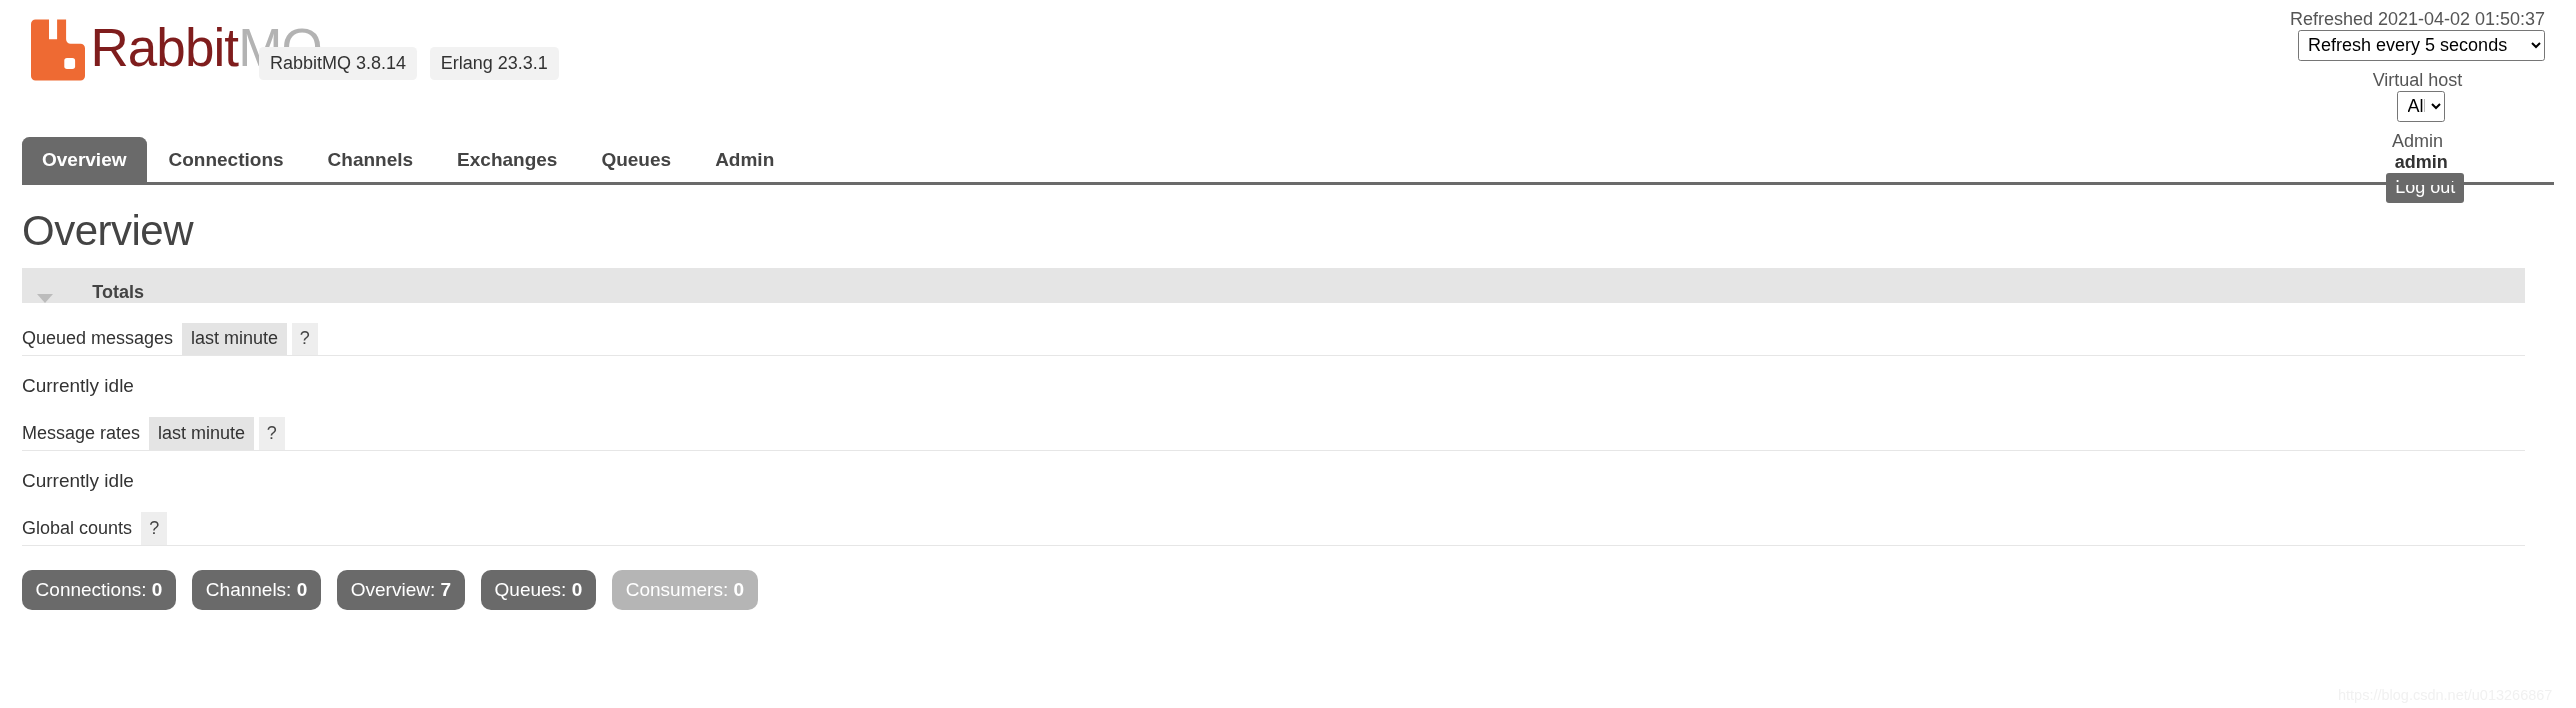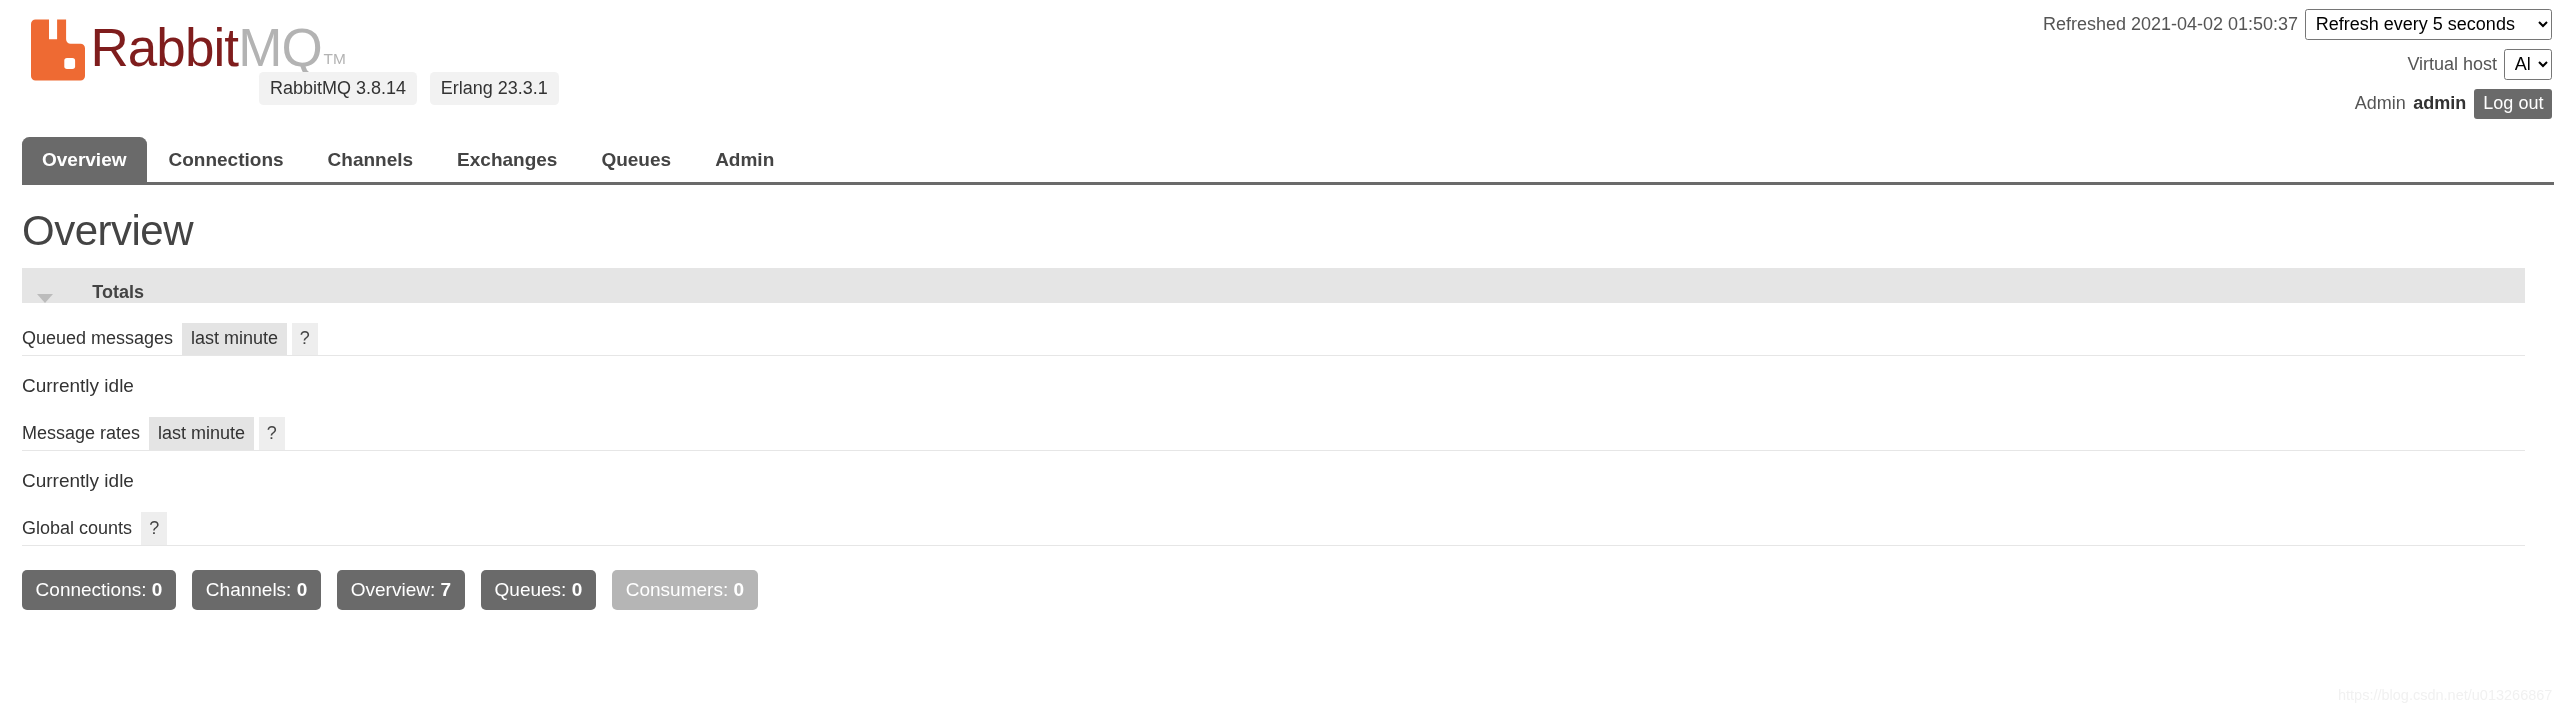--- a/index.html
+++ b/index.html
@@ -71,6 +71,7 @@
   .hr-row {
     display: flex; align-items: center; justify-content: flex-end;
     white-space: nowrap;
+    flex-direction: column;
   }
   .hr-row + .hr-row { margin-top: 9px; }
   .hr-label { color: #555; margin-right: 7.3px; }

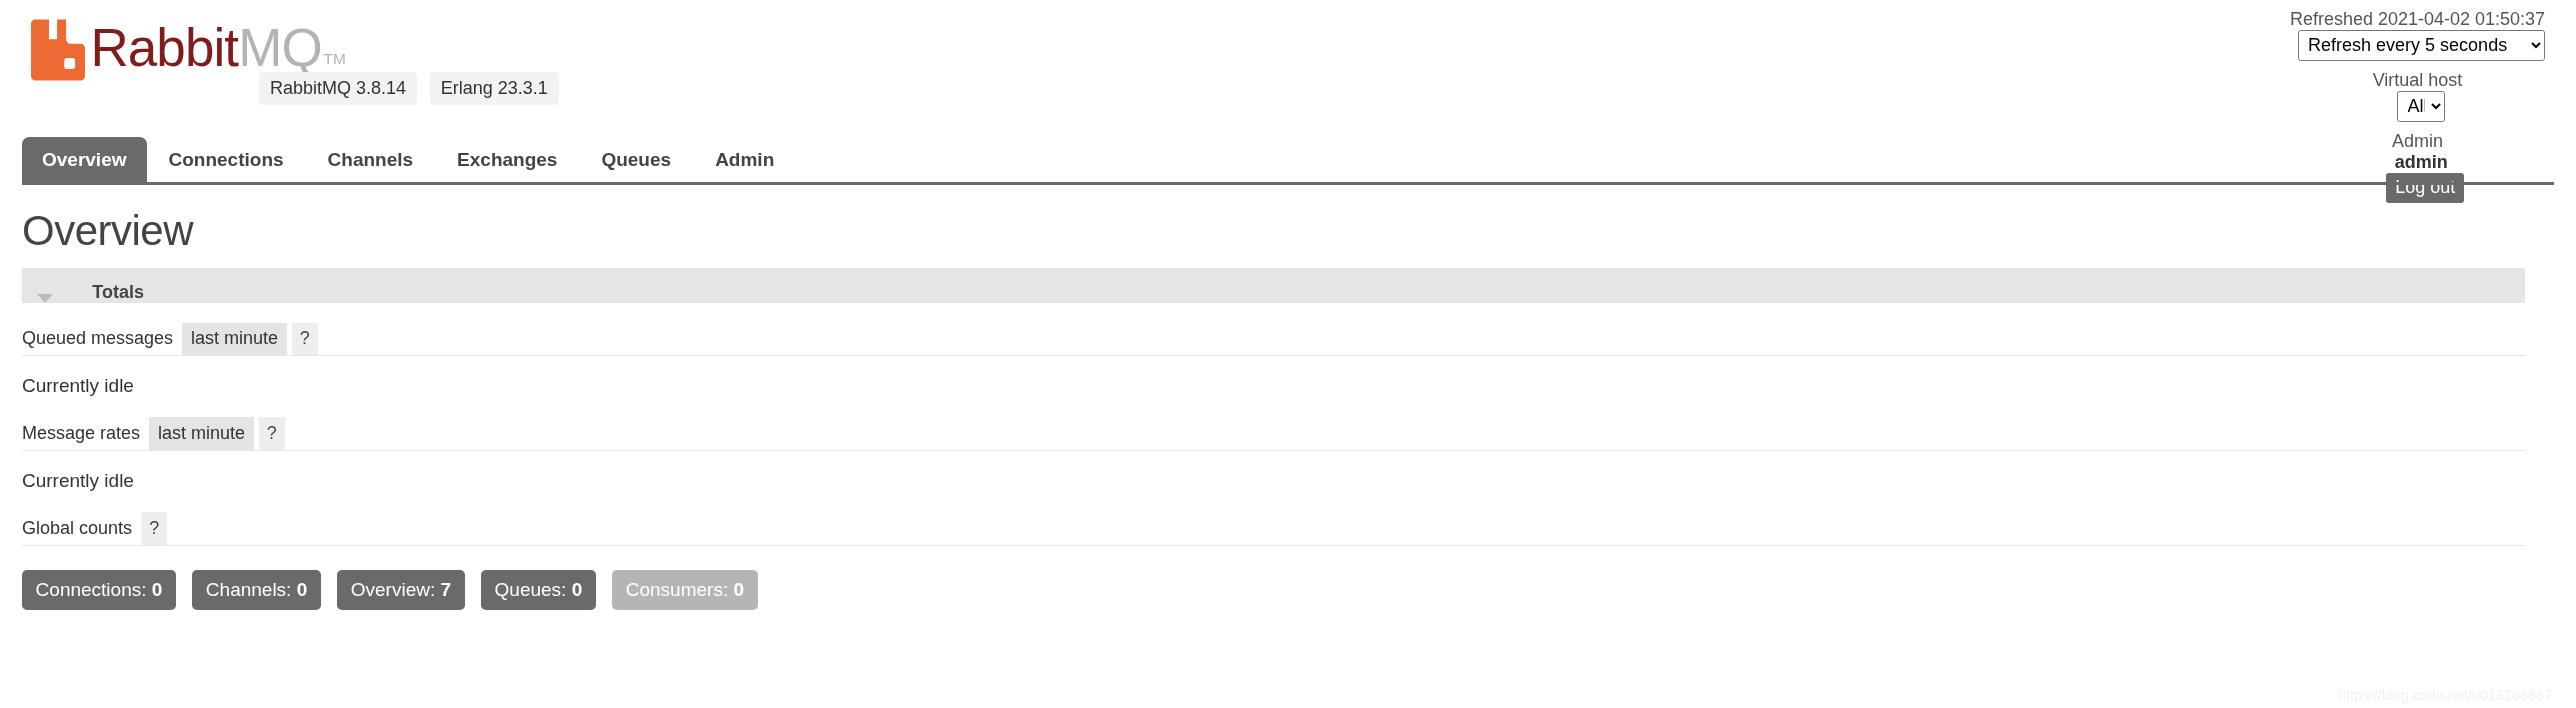--- a/index.html
+++ b/index.html
@@ -48,7 +48,7 @@
   }
 
   .version-badges {
-    position: absolute; left: 259px; top: 72px;
+    position: absolute; left: 259px; top: 47px;
     display: flex; gap: 12.7px;
   }
   .version-badge {

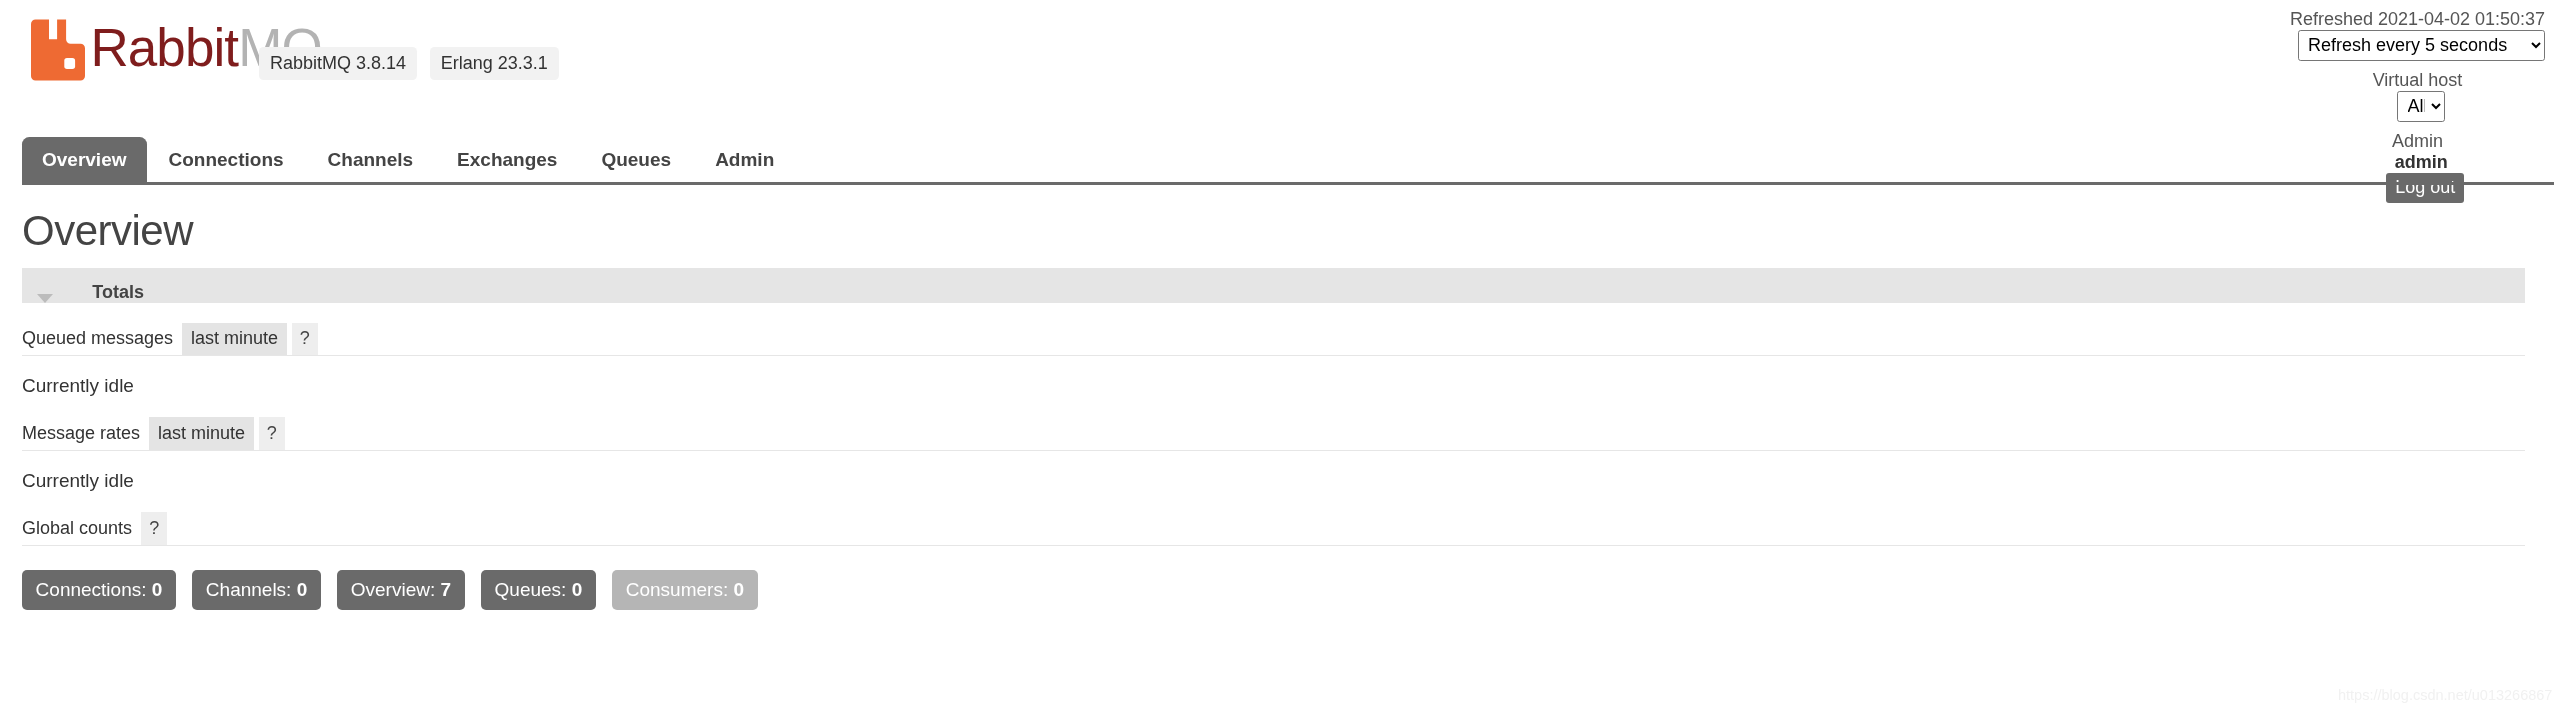--- a/index.html
+++ b/index.html
@@ -214,7 +214,7 @@
     font-size: 19px;
     line-height: 19px;
     padding: 10px 13.6px 11px 13.6px;
-    border-radius: 5px;
+    border-radius: 10px;
     white-space: nowrap;
     cursor: pointer;
   }

